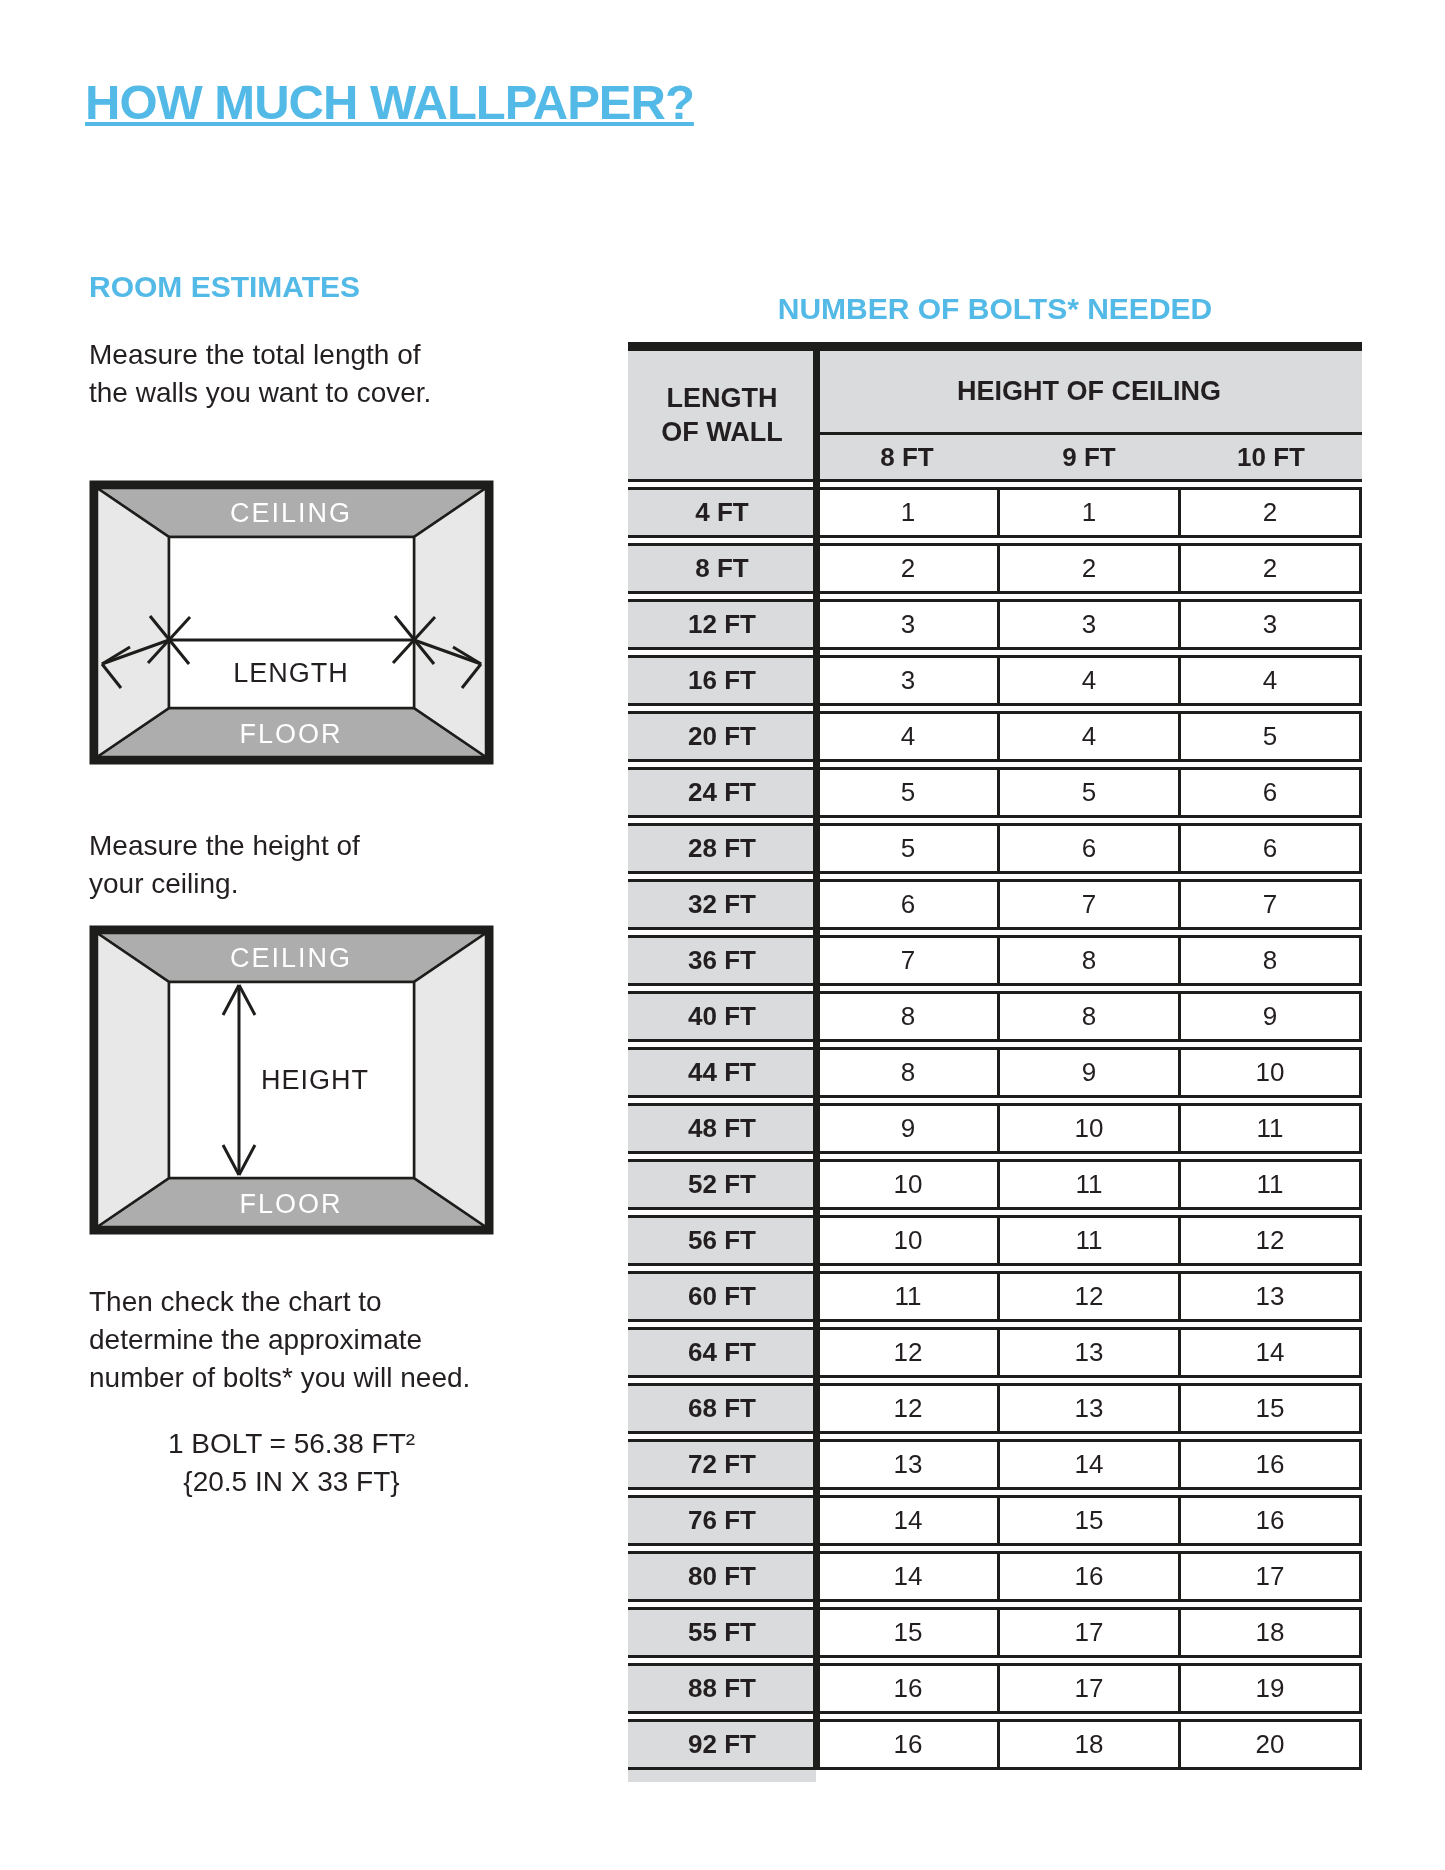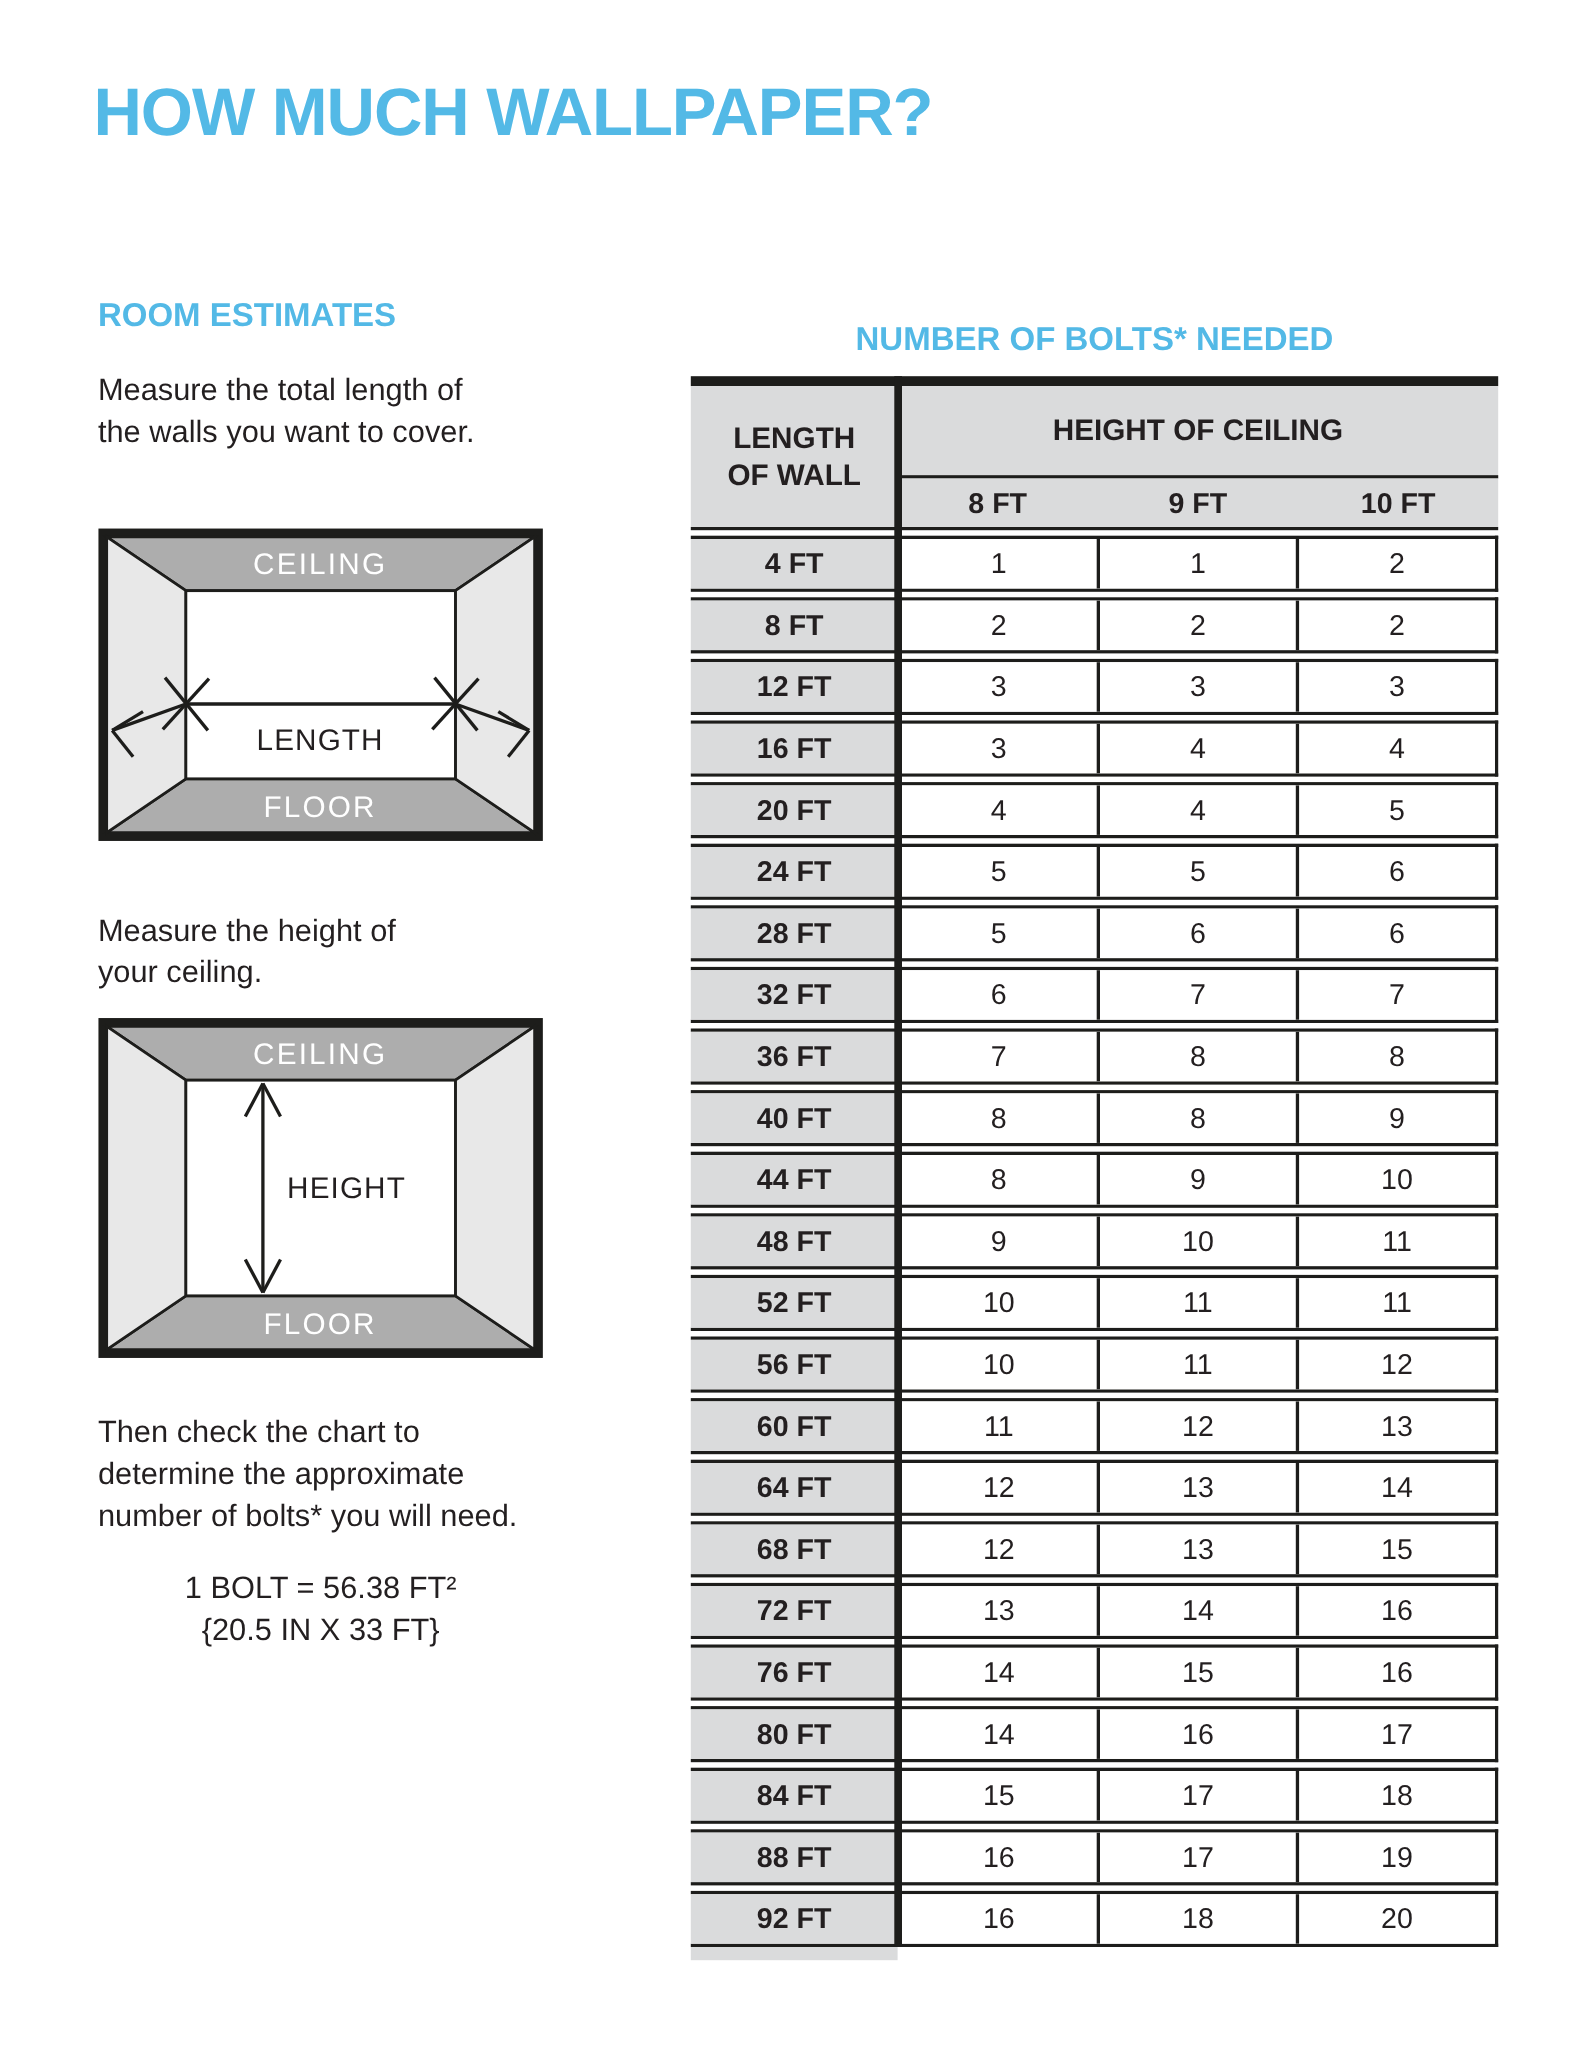--- a/index.html
+++ b/index.html
@@ -19,8 +19,8 @@
   }
   .page-title{
     margin:72px 0 0 85px;
-    font-size:61px;font-weight:bold;letter-spacing:-1px;
-    color:var(--blue);line-height:60px;
+    font-size:49px;font-weight:bold;letter-spacing:-1px;
+    color:var(--blue);line-height:60px;text-decoration:underline;
   }
   .content{display:flex;margin-top:138px;}
   .col-left{width:405px;margin-left:89px;flex:none;}

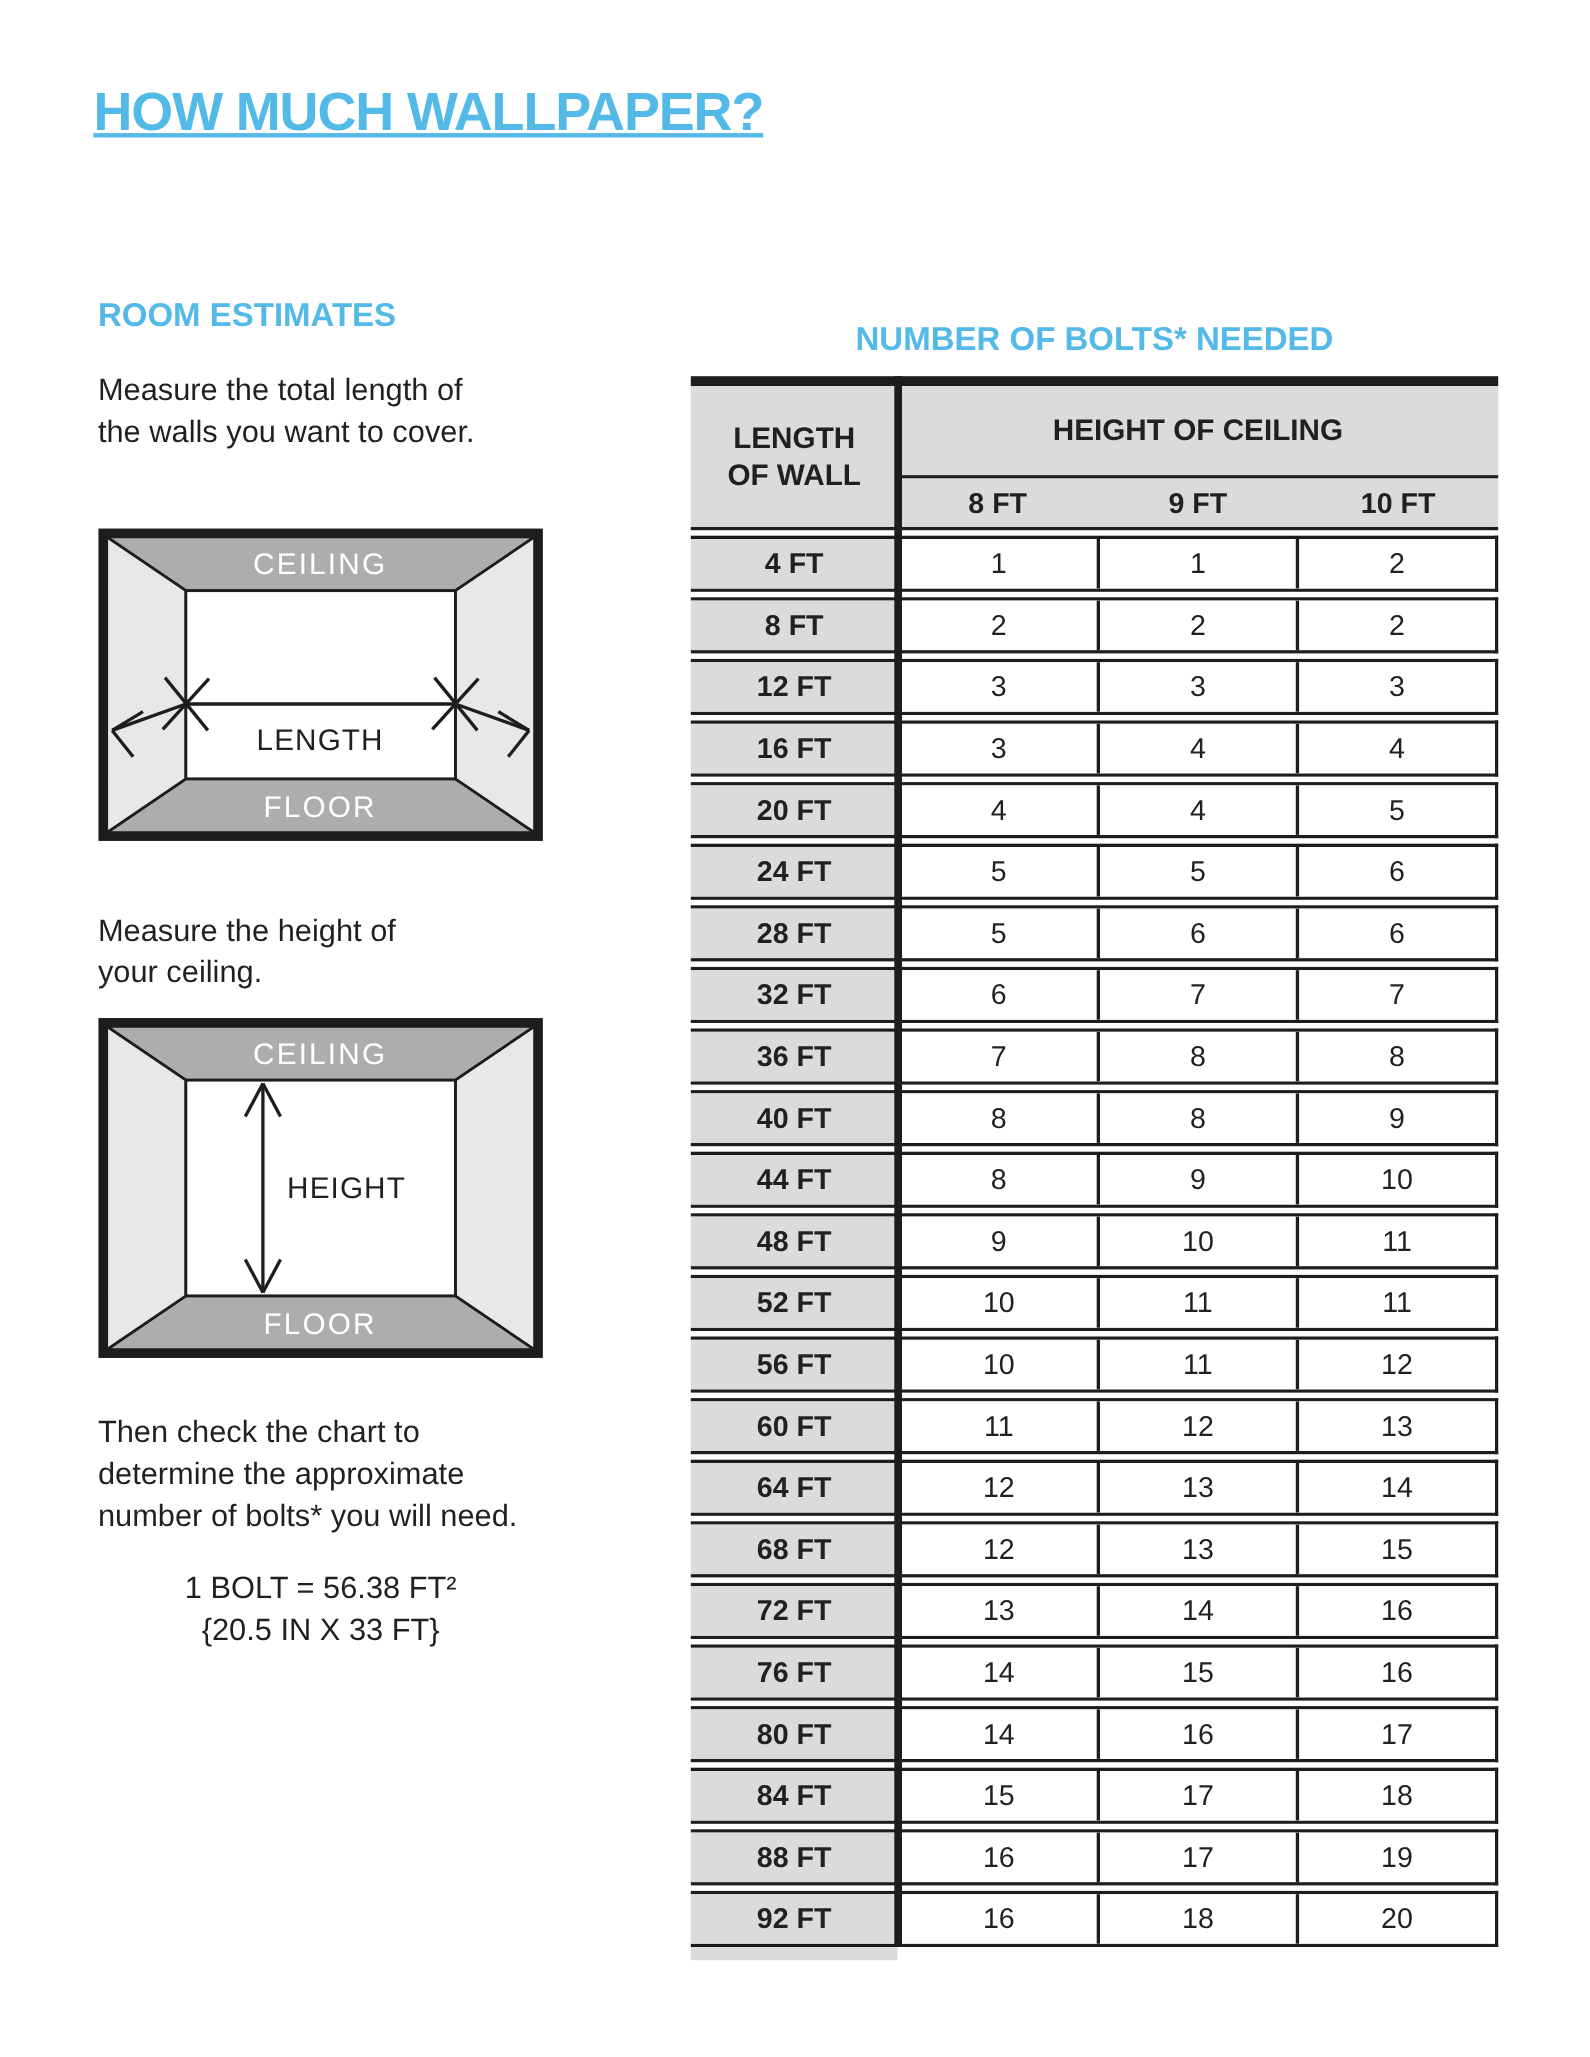--- a/index.html
+++ b/index.html
@@ -324,7 +324,7 @@
   </div>
 
   <div class="t-row">
-    <div class="t-cell t-label">84 FT</div>
+    <div class="t-cell t-label">55 FT</div>
     <div class="t-cell t-val">15</div>
     <div class="t-cell t-val">17</div>
     <div class="t-cell t-val">18</div>

